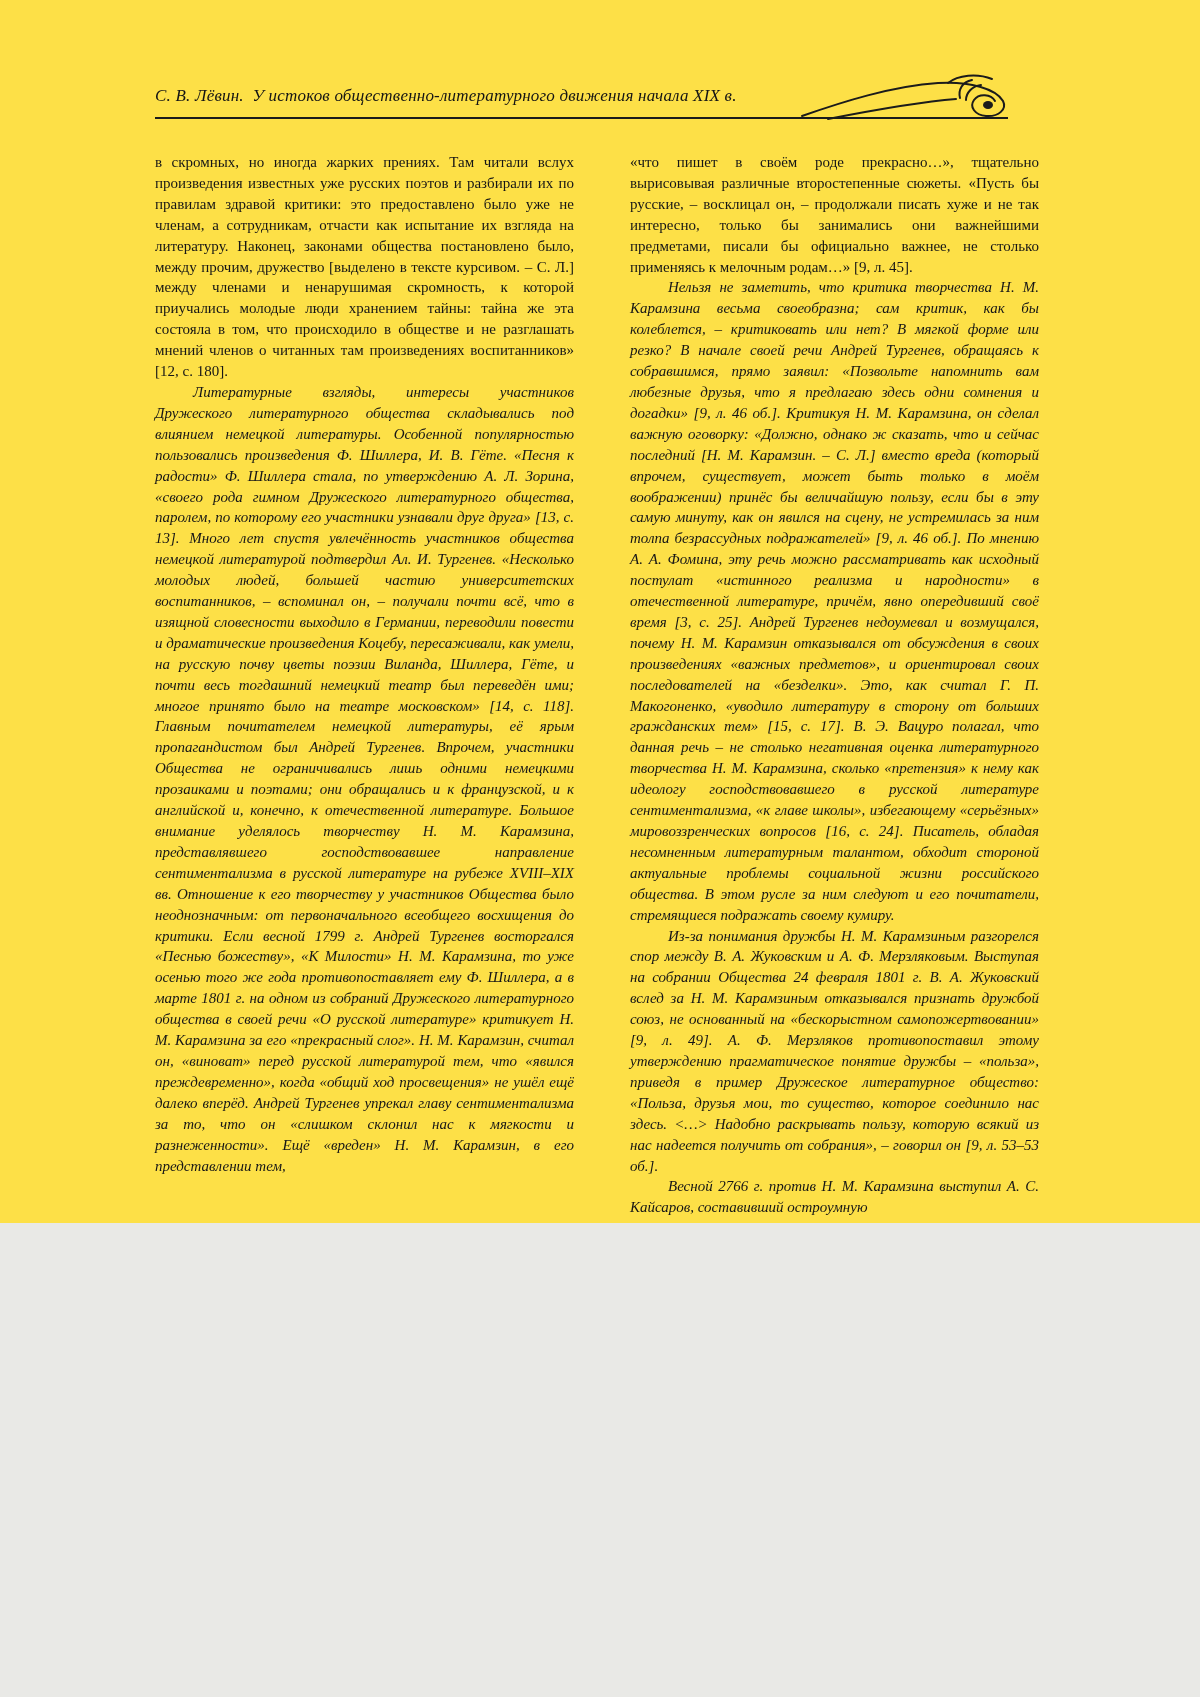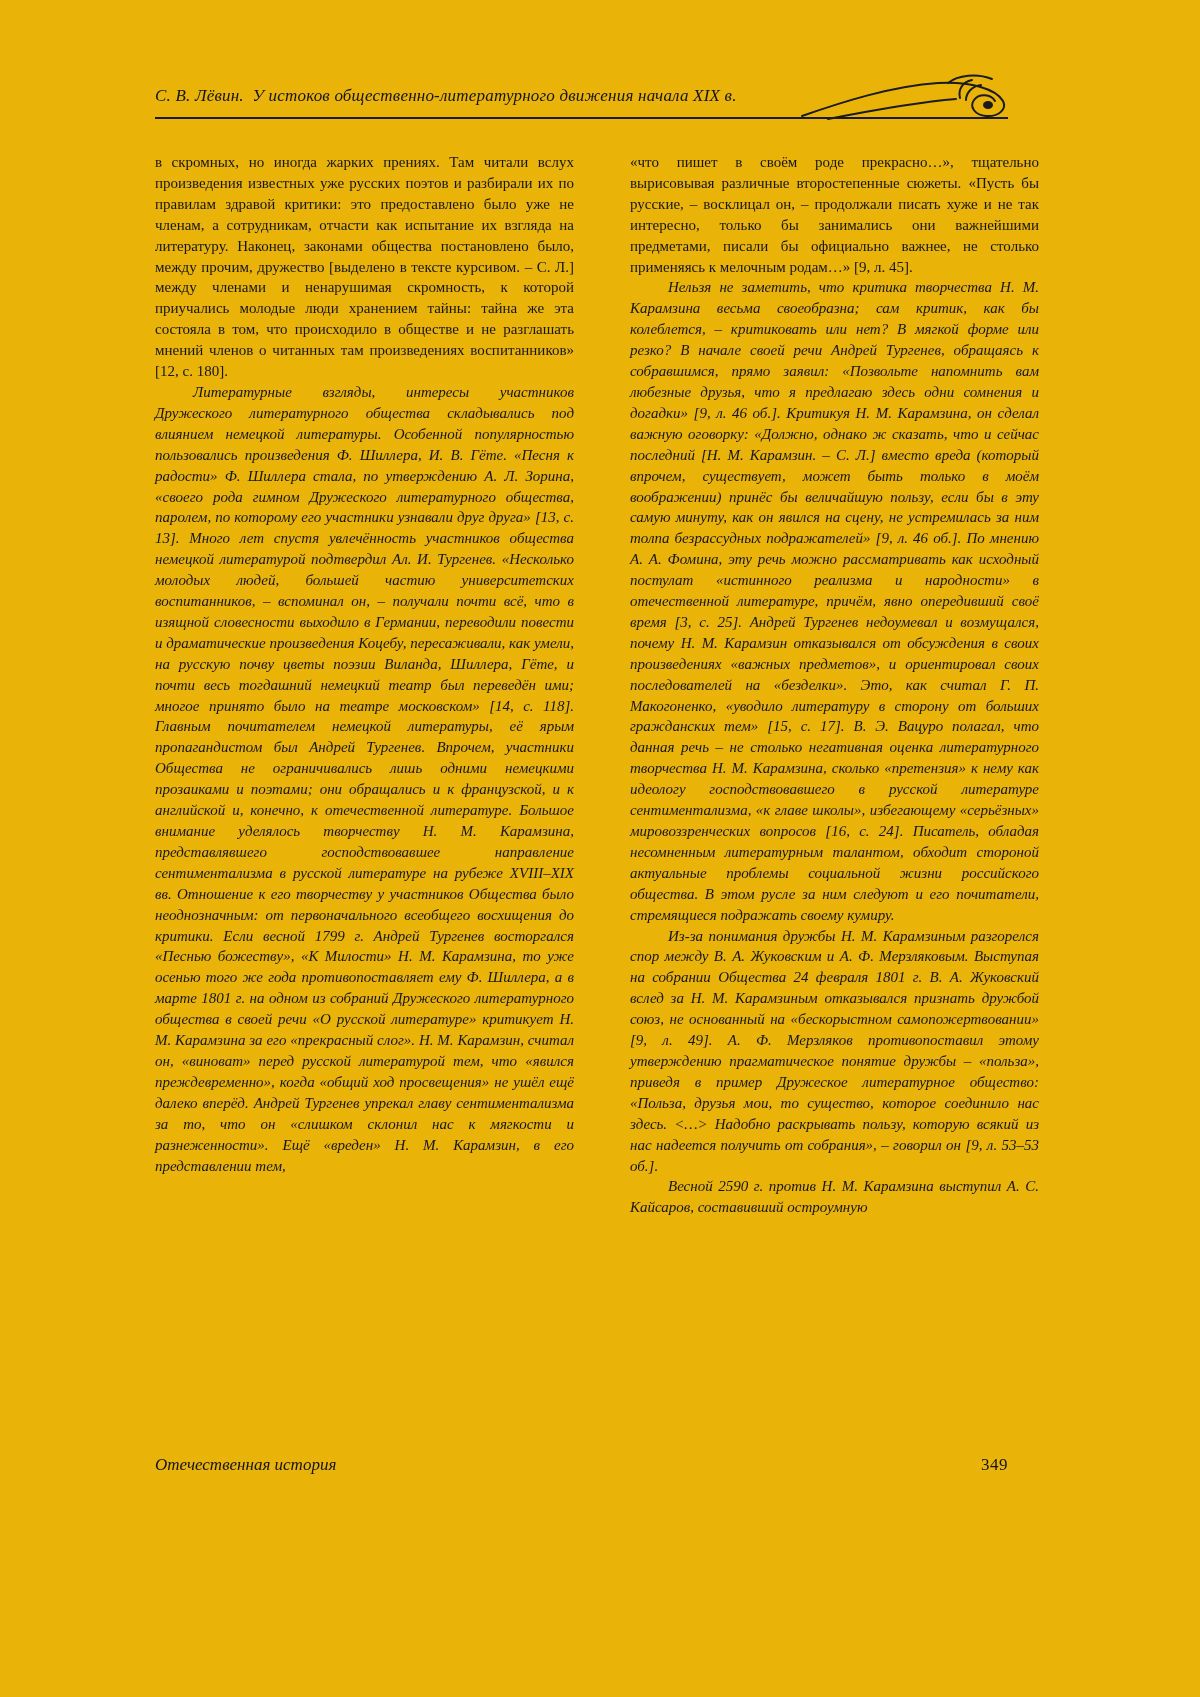--- a/index.html
+++ b/index.html
@@ -9,9 +9,9 @@
   .page {
     position: relative;
     width: 1200px;
-    height: 1697px;
+    height: 1223px;
     margin: 0 auto;
-    background: #eab308;
+    background: #fde047;
     color: #1b1b1b;
     overflow: hidden;
   }

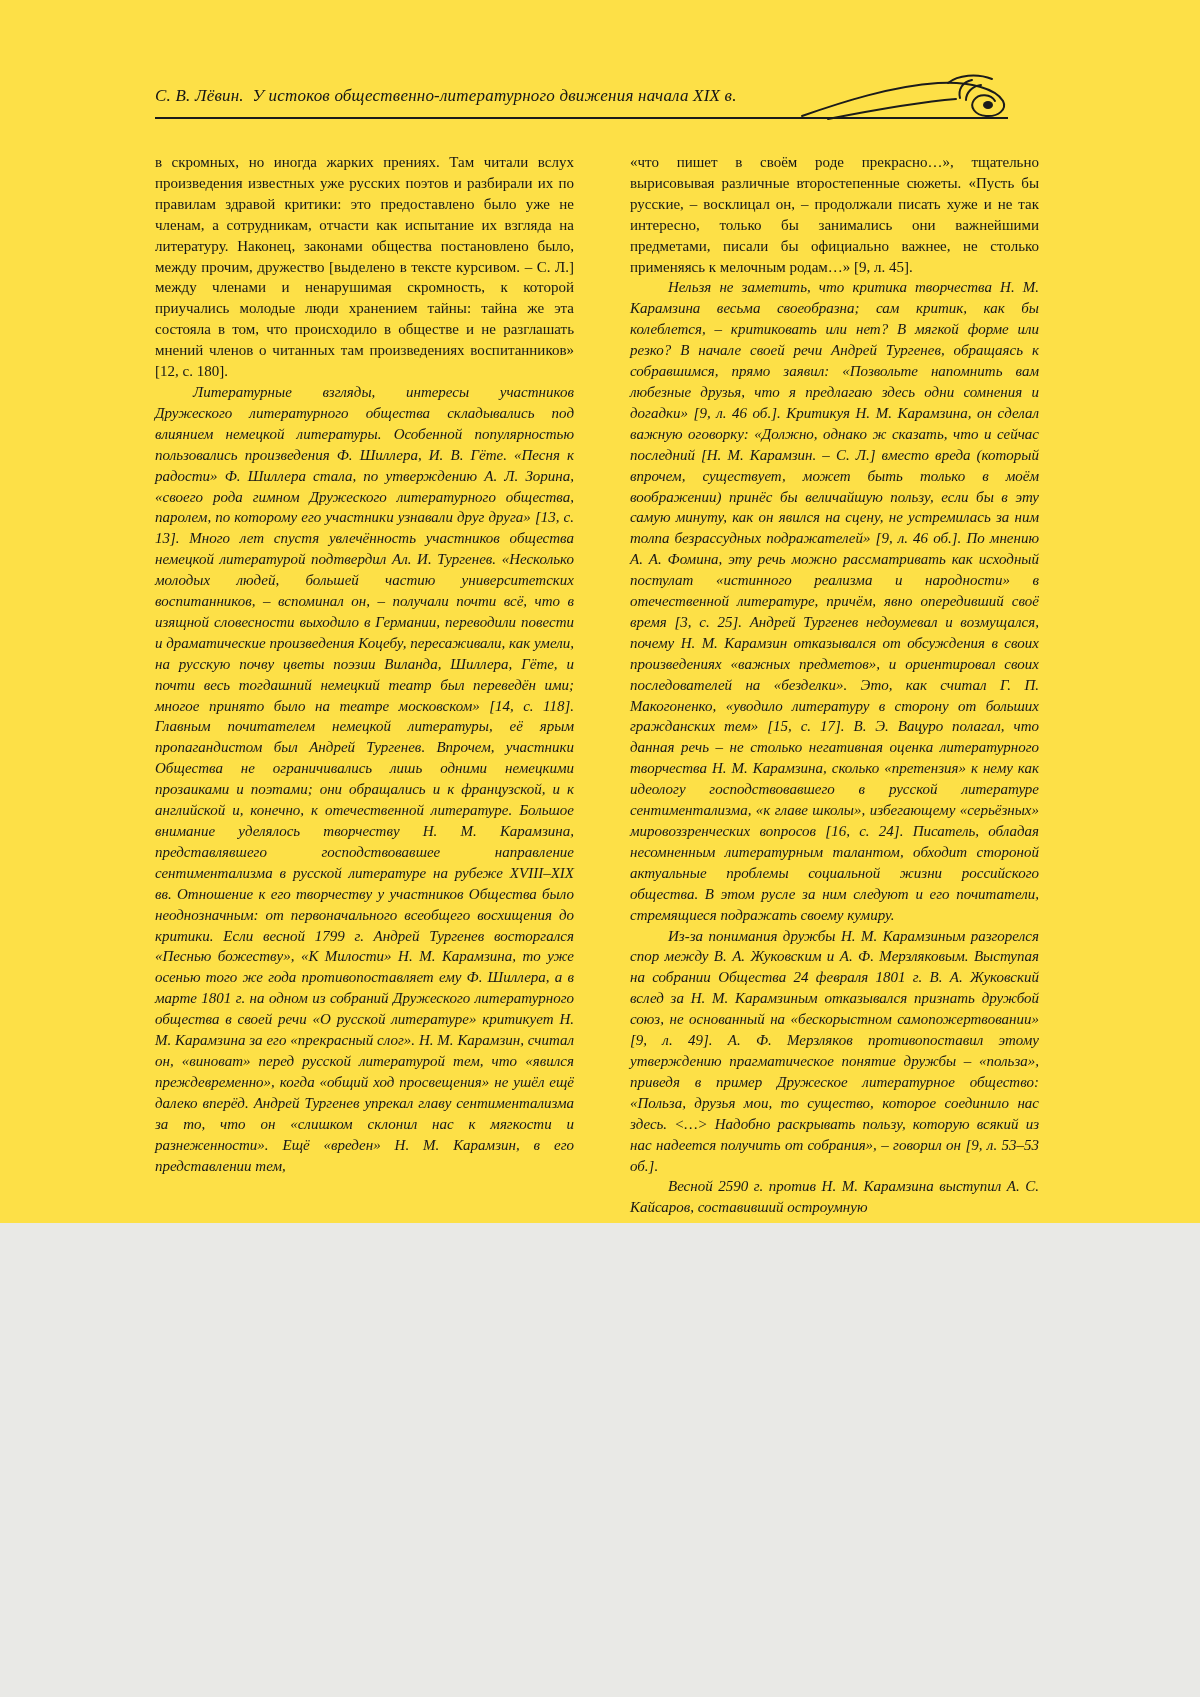--- a/index.html
+++ b/index.html
@@ -106,7 +106,7 @@
     <p class="para">«что пишет в своём роде прекрасно…», тщательно вырисовывая различные второстепенные сюжеты. «Пусть бы русские, – восклицал он, – продолжали писать хуже и не так интересно, только бы занимались они важнейшими предметами, писали бы официально важнее, не столько применяясь к мелочным родам…» [9, л. 45].</p>
     <p class="para indent">Нельзя не заметить, что критика творчества Н. М. Карамзина весьма своеобразна; сам критик, как бы колеблется, – критиковать или нет? В мягкой форме или резко? В начале своей речи Андрей Тургенев, обращаясь к собравшимся, прямо заявил: «Позвольте напомнить вам любезные друзья, что я предлагаю здесь одни сомнения и догадки» [9, л. 46 об.]. Критикуя Н. М. Карамзина, он сделал важную оговорку: «Должно, однако ж сказать, что и сейчас последний [Н. М. Карамзин. – С. Л.] вместо вреда (который впрочем, существует, может быть только в моём воображении) принёс бы величайшую пользу, если бы в эту самую минуту, как он явился на сцену, не устремилась за ним толпа безрассудных подражателей» [9, л. 46 об.]. По мнению А. А. Фомина, эту речь можно рассматривать как исходный постулат «истинного реализма и народности» в отечественной литературе, причём, явно опередивший своё время [3, с. 25]. Андрей Тургенев недоумевал и возмущался, почему Н. М. Карамзин отказывался от обсуждения в своих произведениях «важных предметов», и ориентировал своих последователей на «безделки». Это, как считал Г. П. Макогоненко, «уводило литературу в сторону от больших гражданских тем» [15, с. 17]. В. Э. Вацуро полагал, что данная речь – не столько негативная оценка литературного творчества Н. М. Карамзина, сколько «претензия» к нему как идеологу господствовавшего в русской литературе сентиментализма, «к главе школы», избегающему «серьёзных» мировоззренческих вопросов [16, с. 24]. Писатель, обладая несомненным литературным талантом, обходит стороной актуальные проблемы социальной жизни российского общества. В этом русле за ним следуют и его почитатели, стремящиеся подражать своему кумиру.</p>
     <p class="para indent">Из-за понимания дружбы Н. М. Карамзиным разгорелся спор между В. А. Жуковским и А. Ф. Мерзляковым. Выступая на собрании Общества 24 февраля 1801 г. В. А. Жуковский вслед за Н. М. Карамзиным отказывался признать дружбой союз, не основанный на «бескорыстном самопожертвовании» [9, л. 49]. А. Ф. Мерзляков противопоставил этому утверждению прагматическое понятие дружбы – «польза», приведя в пример Дружеское литературное общество: «Польза, друзья мои, то существо, которое соединило нас здесь. &lt;…&gt; Надобно раскрывать пользу, которую всякий из нас надеется получить от собрания», – говорил он [9, л. 53–53 об.].</p>
-    <p class="para indent">Весной 2590 г. против Н. М. Карамзина выступил А. С. Кайсаров, составивший остроумную</p>
+    <p class="para indent">Весной 2766 г. против Н. М. Карамзина выступил А. С. Кайсаров, составивший остроумную</p>
   </div>
 
   <div class="footer">

